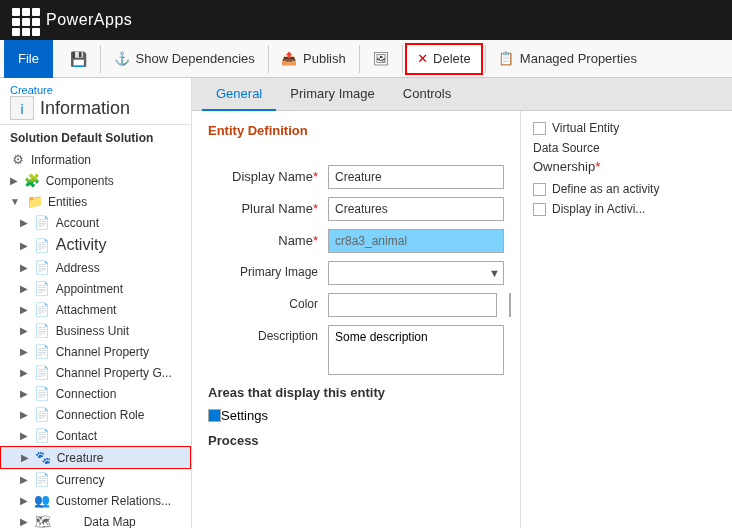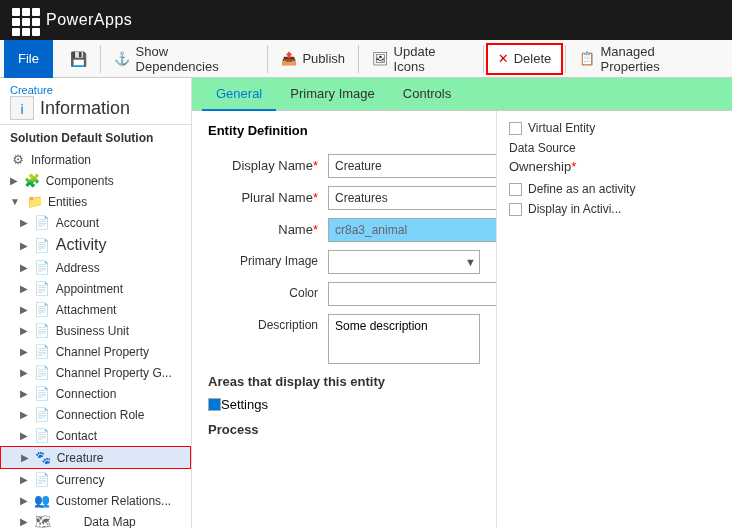--- a/index.html
+++ b/index.html
@@ -352,7 +352,6 @@
   <div class="ribbon-separator"></div>
   <div class="ribbon-btn">
     <span style="font-size:13px;">🖼</span>
-    <span>Update Icons</span>
   </div>
   <div class="ribbon-separator"></div>
   <div class="ribbon-btn active-delete">

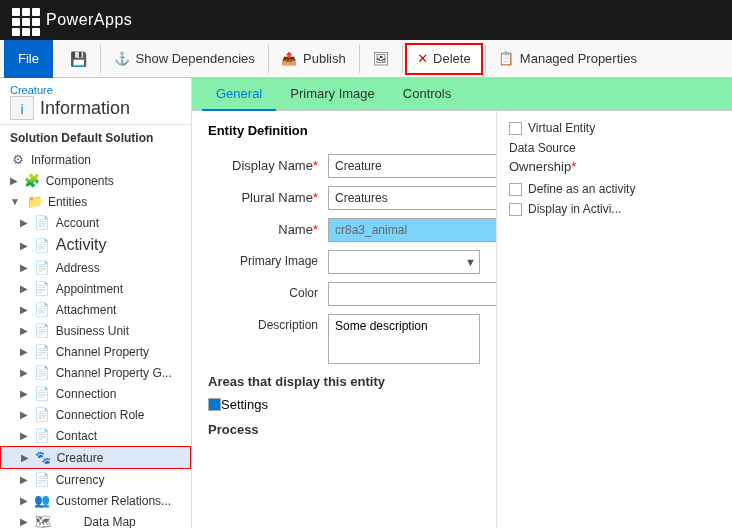--- a/index.html
+++ b/index.html
@@ -171,7 +171,7 @@
     .tab-bar {
       display: flex;
       border-bottom: 1px solid #ccc;
-      background: #86efac;
+      background: #e5e5e5;
       padding: 0 10px;
     }
     .tab {

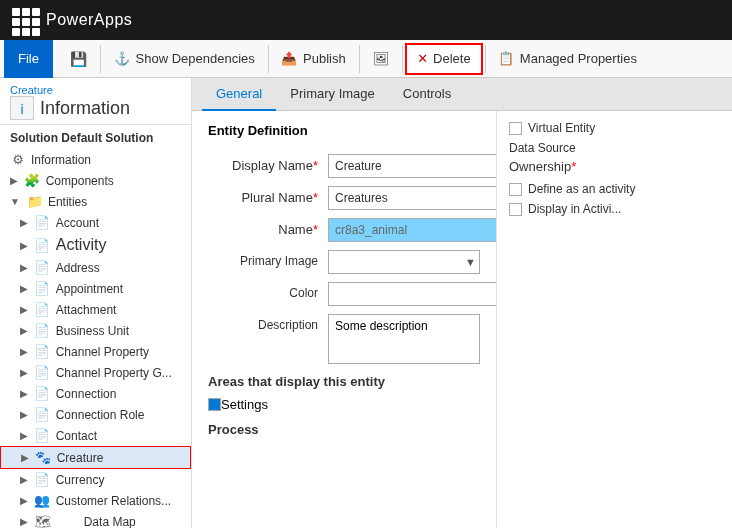--- a/index.html
+++ b/index.html
@@ -190,8 +190,8 @@
     .section-title {
       font-weight: 600;
       font-size: 13px;
-      margin-bottom: 16px;
-      color: #000000;
+      margin-bottom: 27px;
+      color: #c2410c;
     }
     .form-row {
       display: flex;

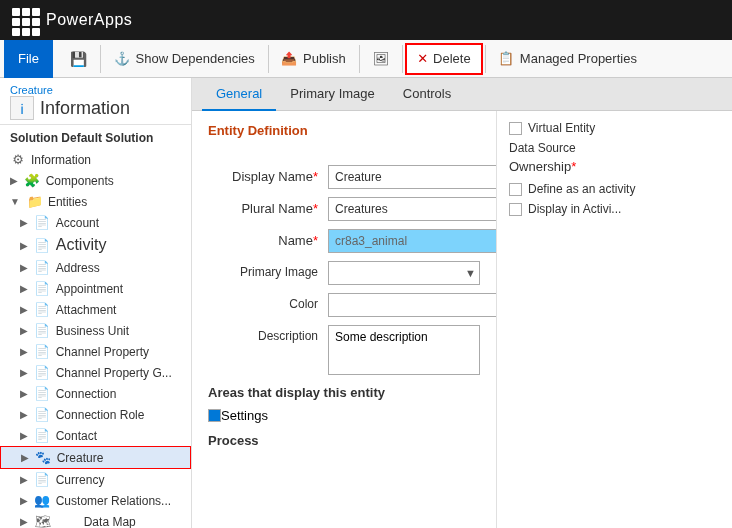--- a/index.html
+++ b/index.html
@@ -288,7 +288,7 @@
       overflow-y: auto;
     }
     .form-right {
-      width: 236px;
+      width: 212px;
       padding: 10px 12px;
       border-left: 1px solid #e0e0e0;
       font-size: 12px;

